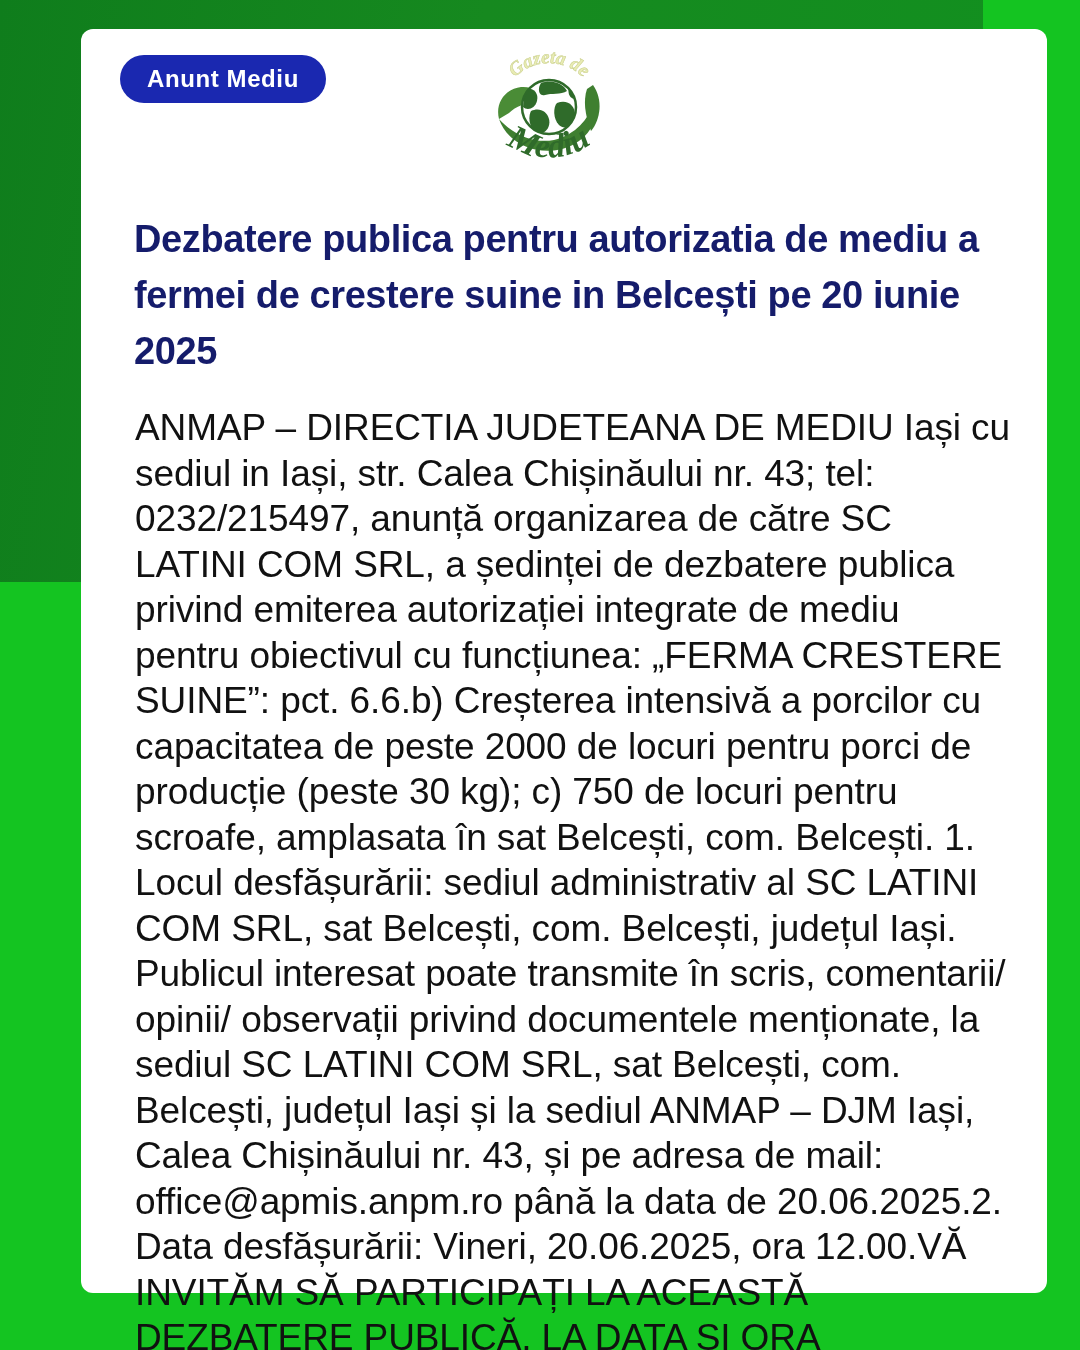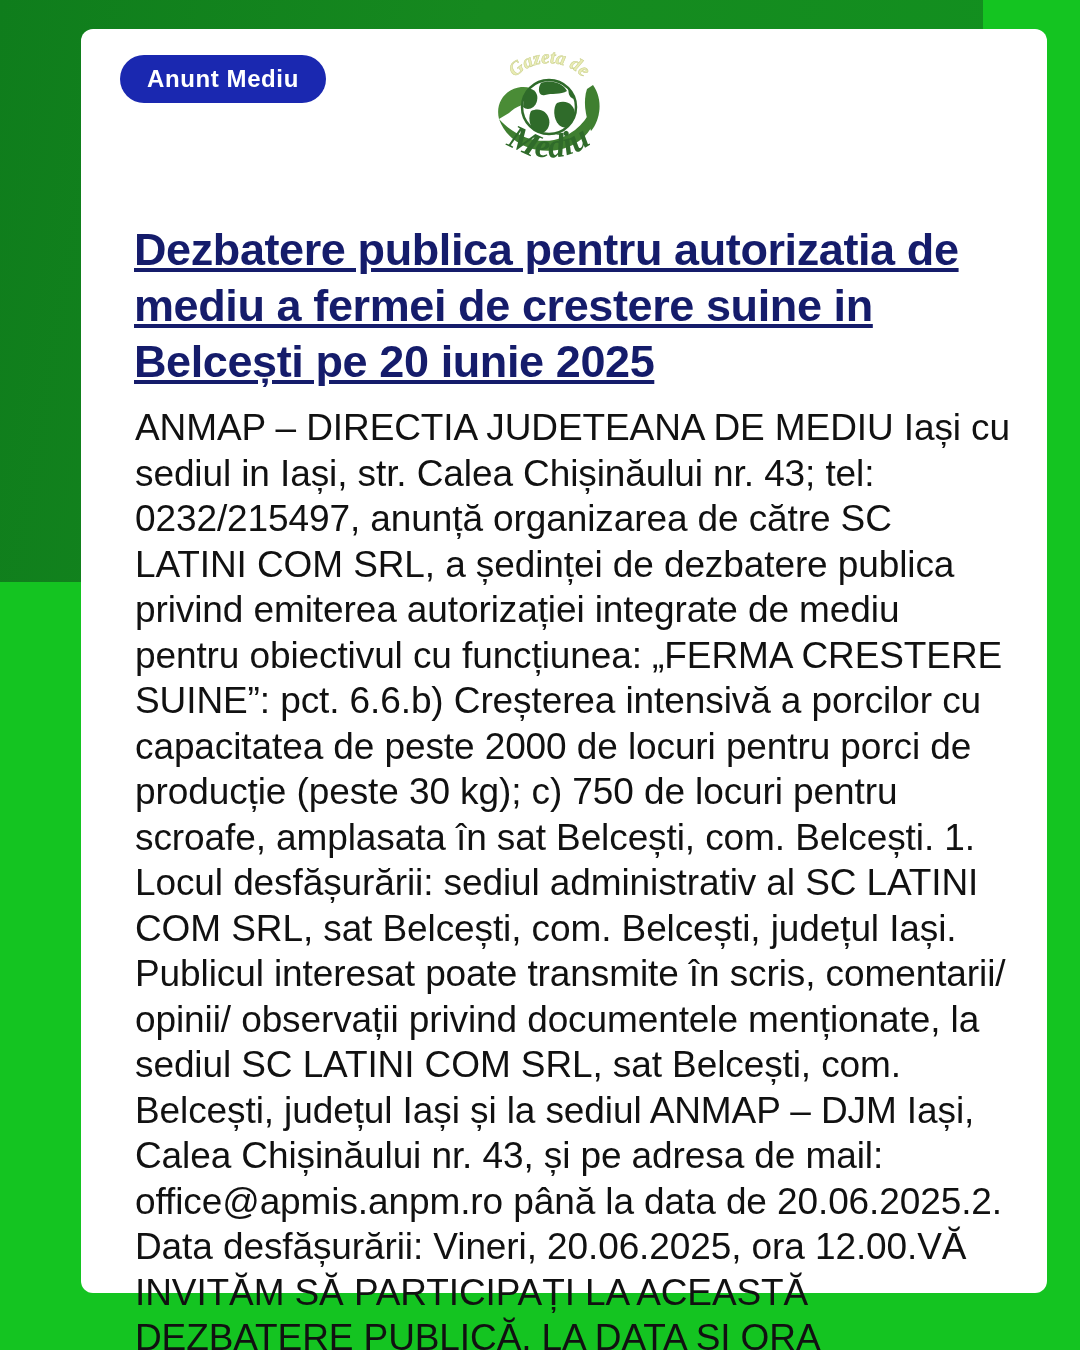--- a/index.html
+++ b/index.html
@@ -86,15 +86,14 @@
   .title {
     position: absolute;
     left: 53px;
-    top: 163px;
+    top: 157px;
     width: 880px;
     color: #151c6b;
-    font-size: 45px;
+    font-size: 38px;
     line-height: 56px;
     font-weight: 800;
     letter-spacing: -0.4px;
     white-space: pre-line;
-    text-decoration: underline;
   }
 
   

